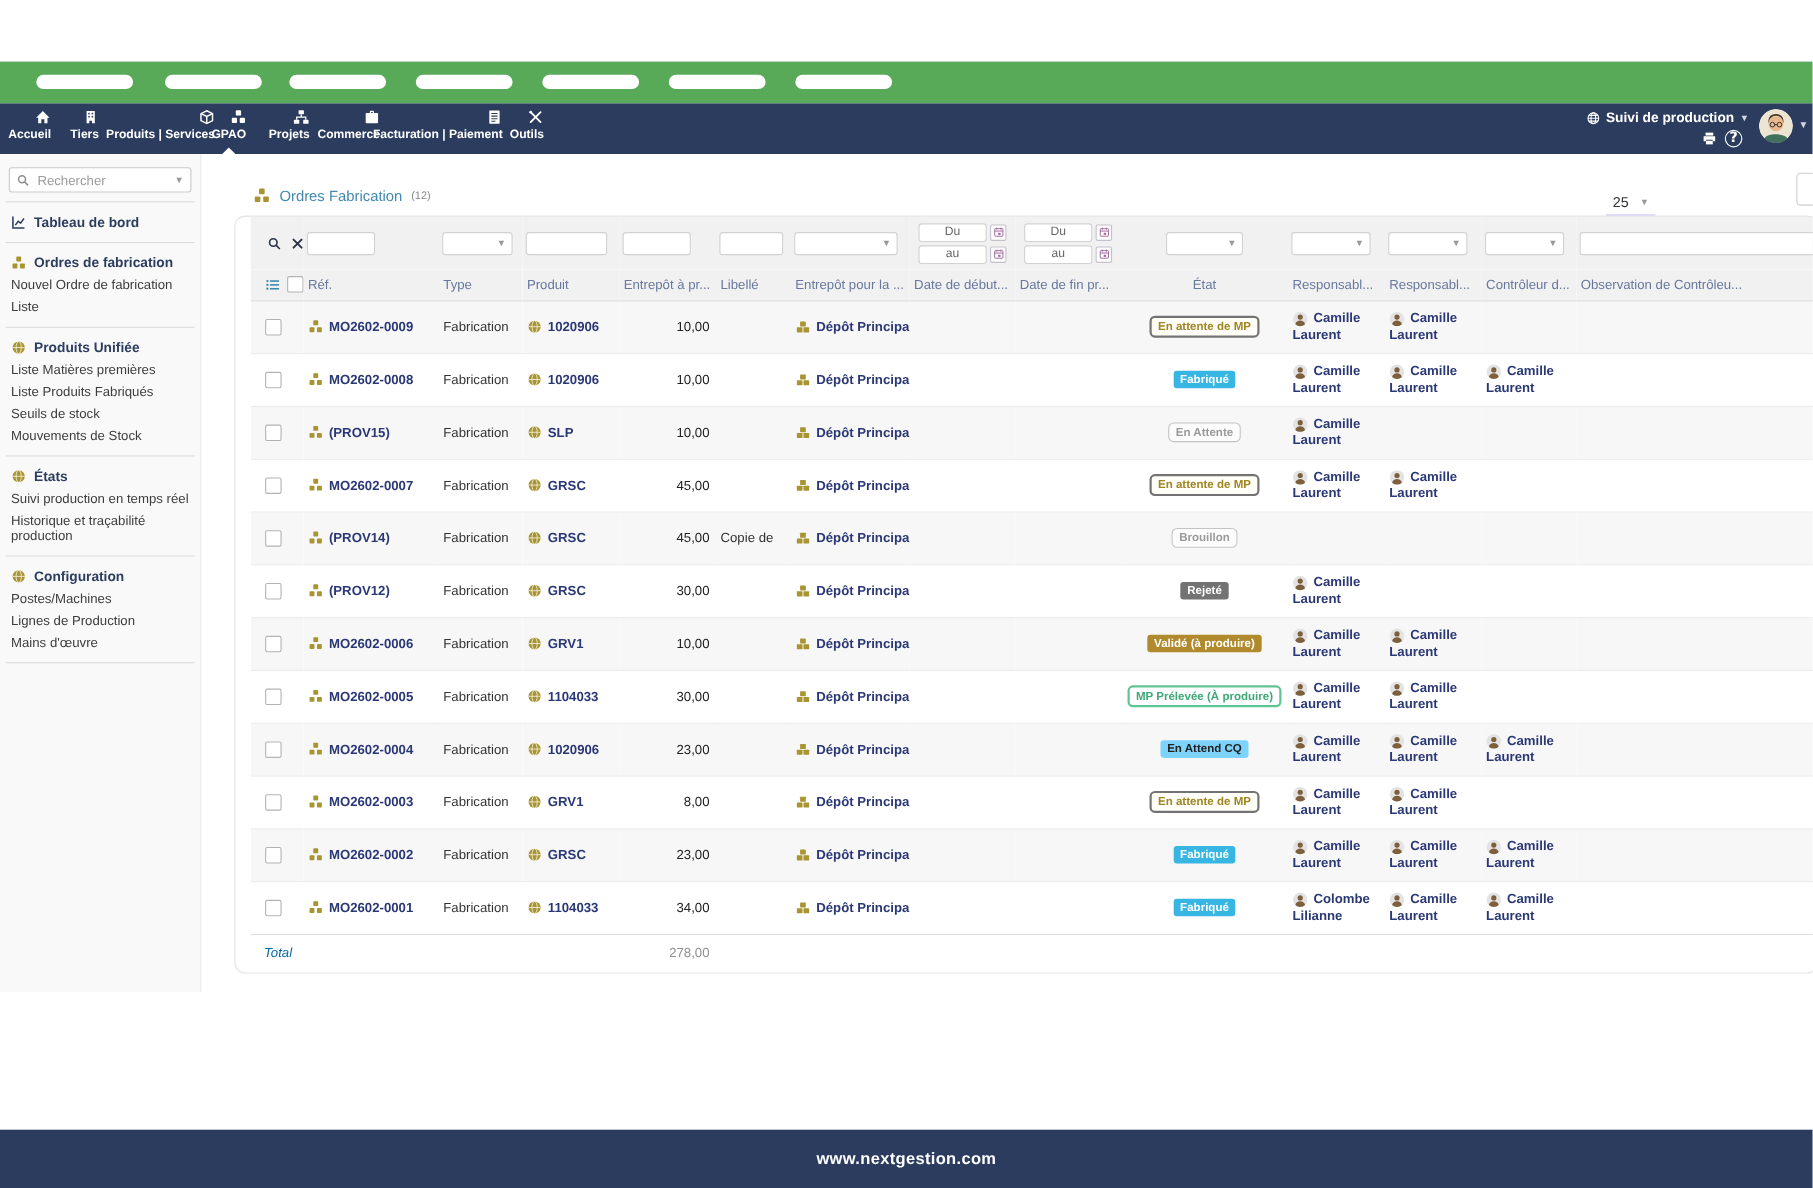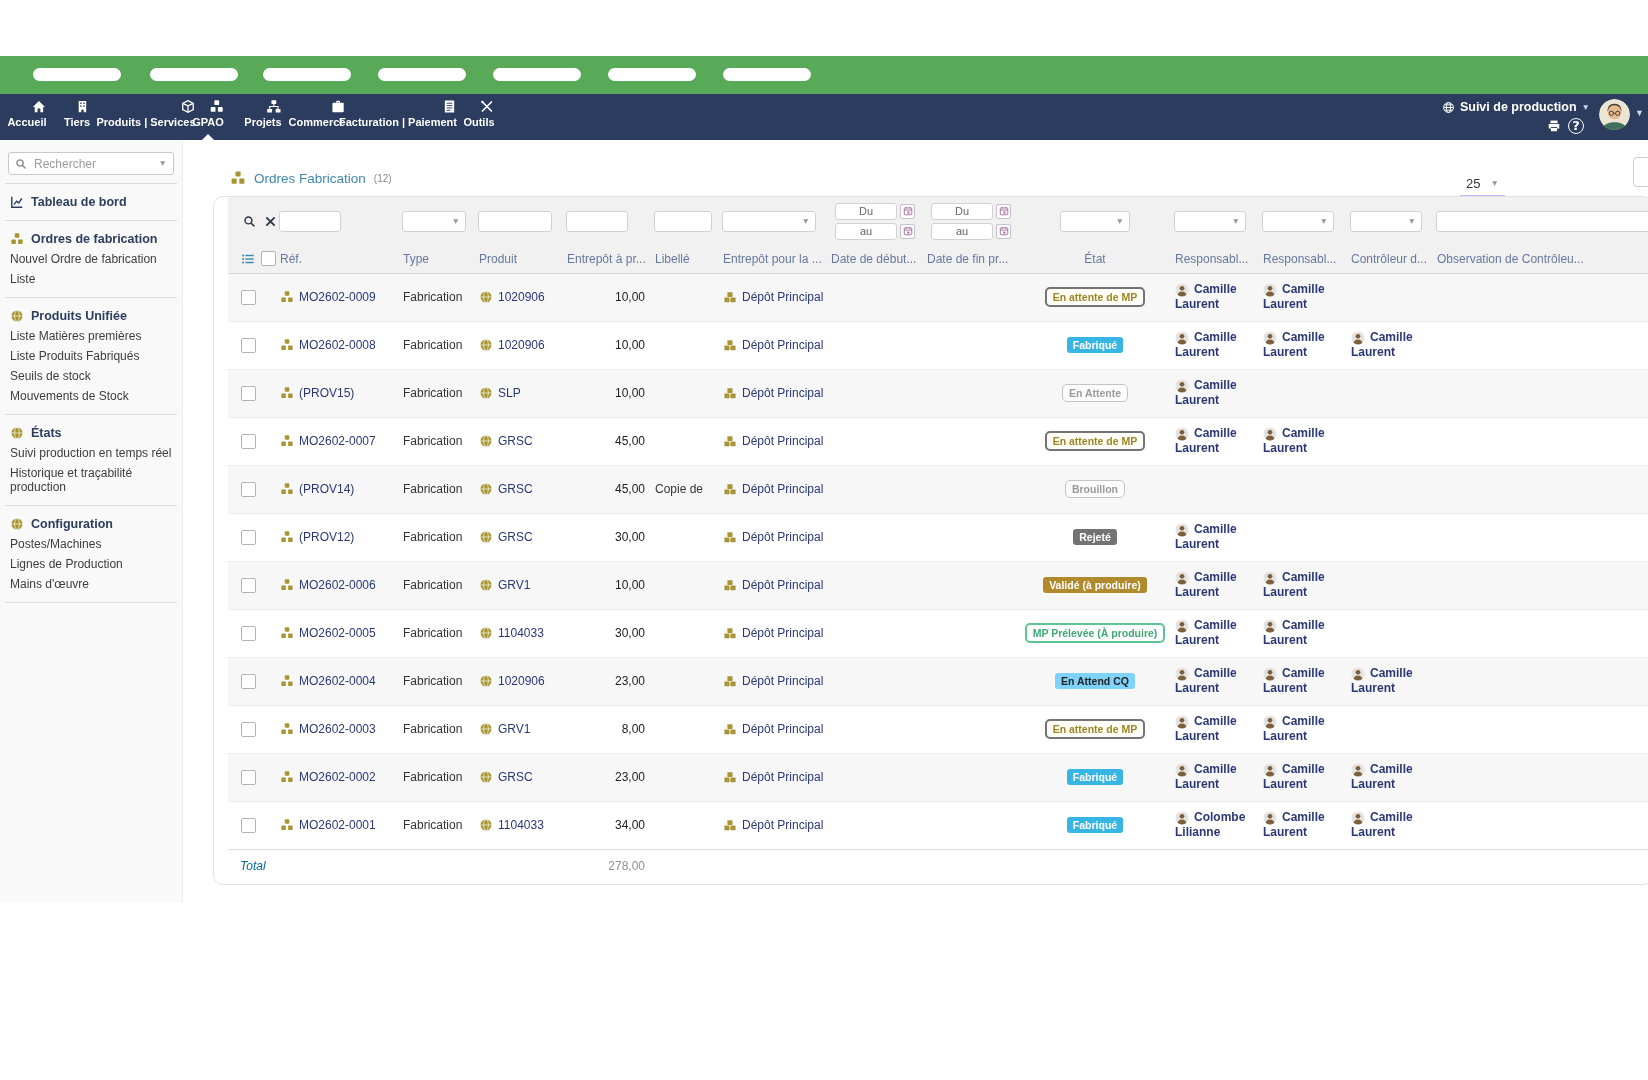--- a/index.html
+++ b/index.html
@@ -92,7 +92,7 @@
   .calbtn{width:13px;height:13px;border:1px solid #c6c0cc;border-radius:2px;background:#fdfdfd;display:inline-flex;align-items:center;justify-content:center;color:#a06a9a;cursor:pointer;}
   .calbtn svg{width:10px;height:10px;display:block;}
 
-  .linkcell{display:flex;align-items:center;gap:5px;color:#2b3876;font-weight:400;cursor:pointer;}
+  .linkcell{display:flex;align-items:center;gap:5px;color:#2b3876;font-weight:700;cursor:pointer;}
   .linkcell .icon{color:#a99432;flex:none;}
   .linkcell .icon svg{width:14px;height:14px;display:block;}
   .c-type-txt{color:#333;}

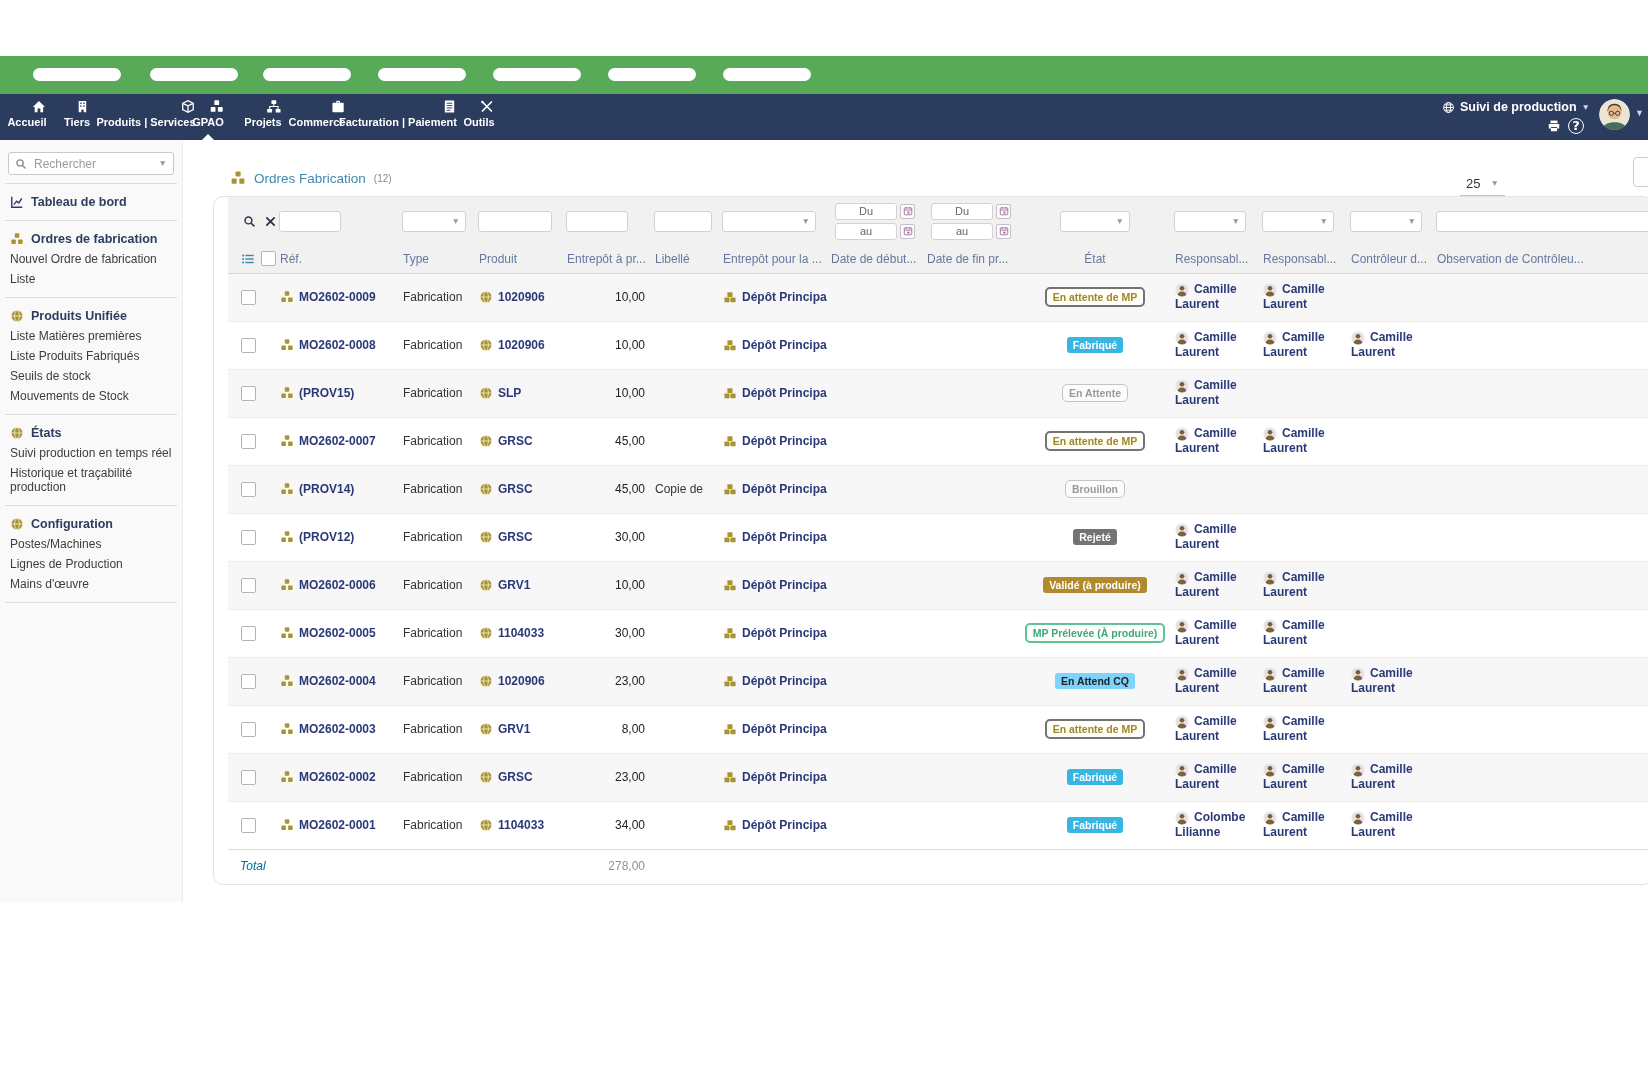--- a/index.html
+++ b/index.html
@@ -1516,6 +1516,9 @@
     </table>
   </div>
 
+  <div class="footer">
+    <span>www.nextgestion.com</span>
+  </div>
 
 </div>
 

